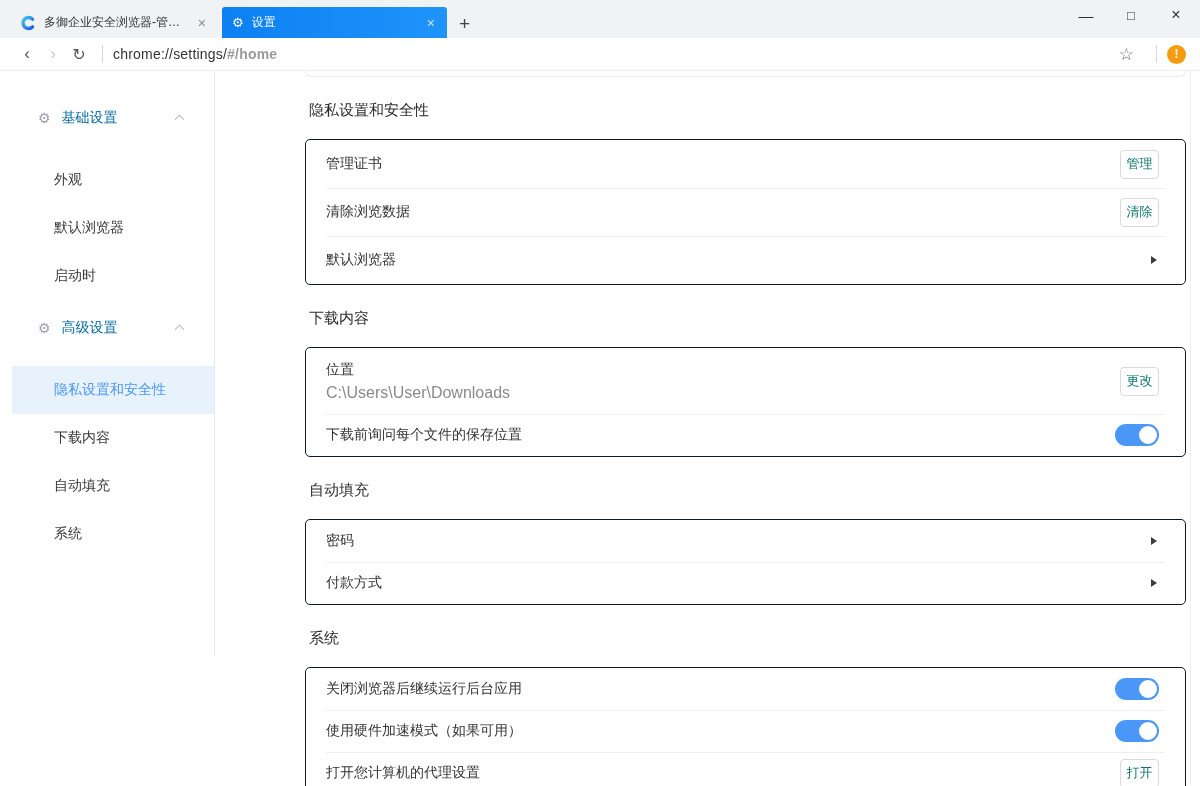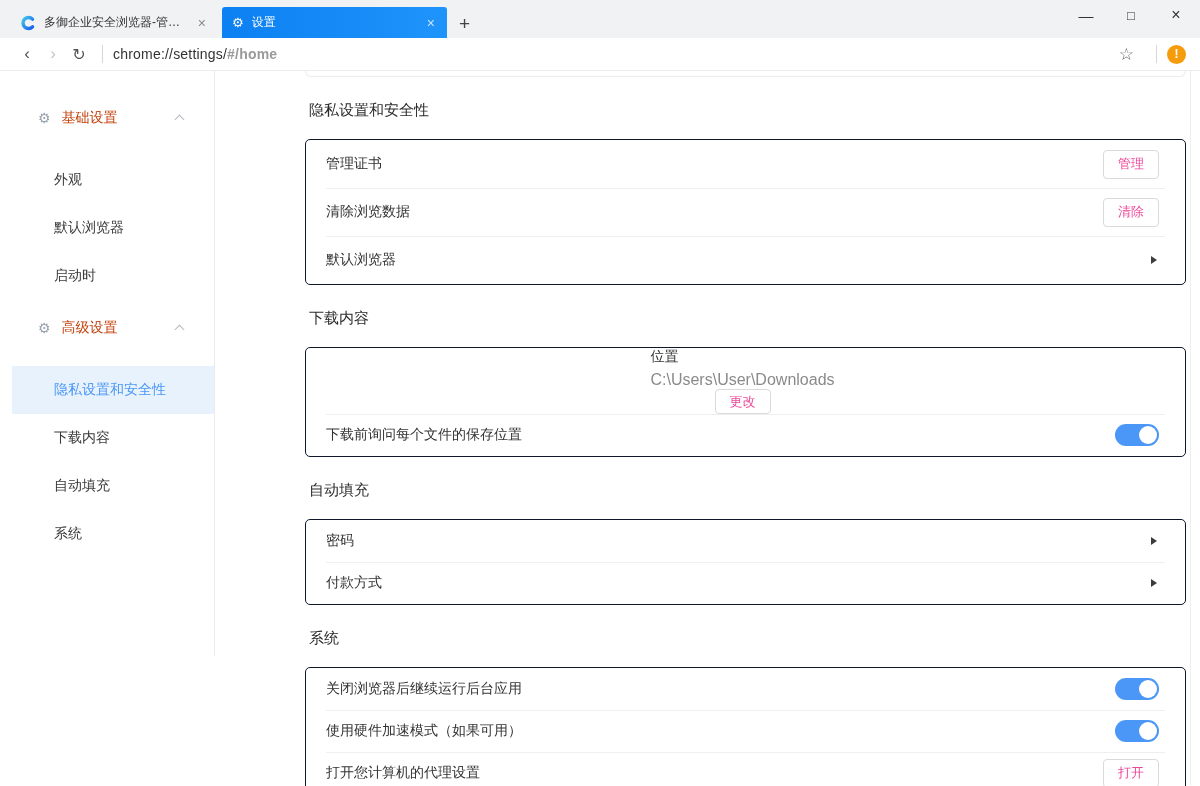--- a/index.html
+++ b/index.html
@@ -41,7 +41,7 @@
   .sidebar::after { content:''; position:absolute; right:0; top:0; width:1px; height:585px; background:#e8eaed; }
   .side-group-header { height:48px; display:flex; align-items:center; padding-left:38px; cursor:pointer; }
   .side-gear { font-size:14px; color:#98a1ad; margin-right:11px; }
-  .side-group-label { font-size:14px; color:#c2410c; font-weight:500; }
+  .side-group-label { font-size:14px; color:#0369a1; font-weight:500; }
   .chev-up { width:7px; height:7px; border-left:1.5px solid #b5bac2; border-top:1.5px solid #b5bac2;
     transform:rotate(45deg); margin-left:auto; margin-right:32px; margin-top:3px; }
   .side-items { margin-top:14px; }

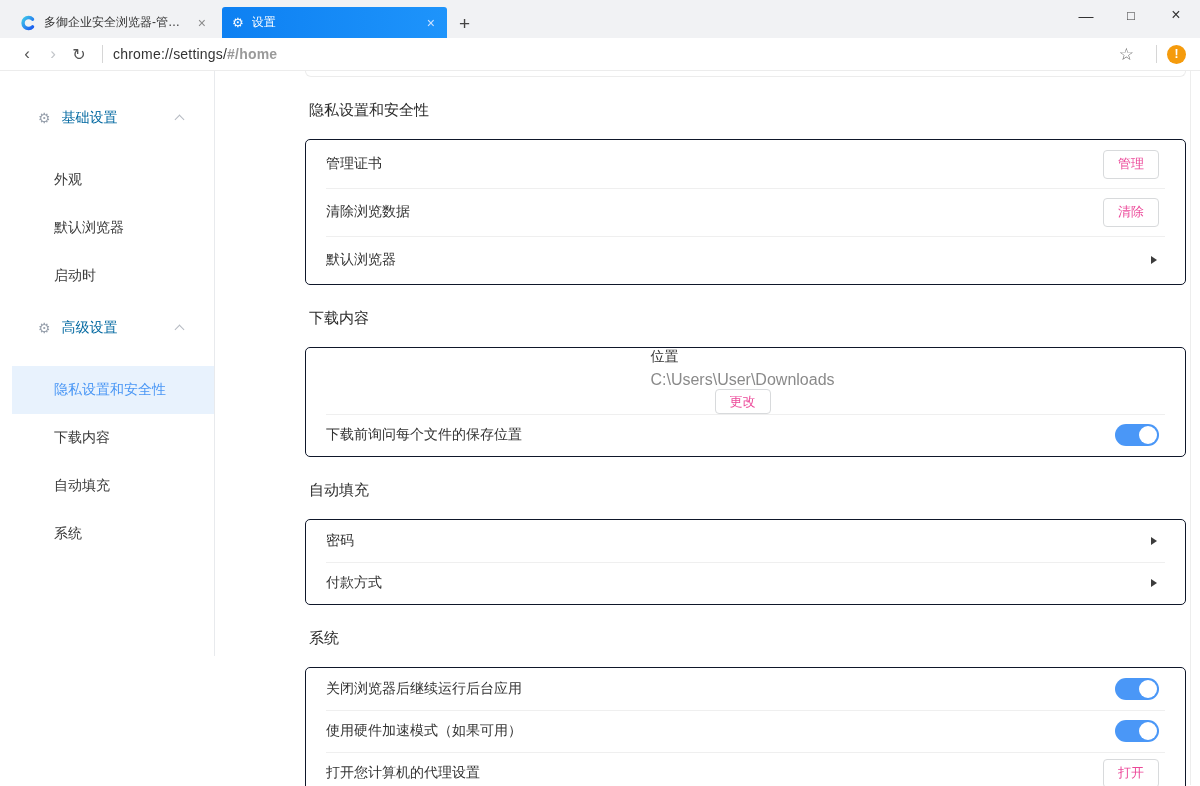--- a/index.html
+++ b/index.html
@@ -64,8 +64,8 @@
   .row-sub { font-size:16px; color:#8a8a8a; margin-top:5px; }
   .row-tall { height:66px;flex-direction:column; }
   .row-short { height:42px; }
-  .btn { background:#fff; border:1px solid #d8dadc; border-radius:4px; color:#ec4899; font-size:13px;
-    padding:0; width:56px; height:29px; cursor:pointer; font-family:inherit; }
+  .btn { background:#fff; border:1px solid #d8dadc; border-radius:4px; color:#0f766e; font-size:13px;
+    padding:0; width:39px; height:29px; cursor:pointer; font-family:inherit; }
   .arrow-right { width:0; height:0; border-top:4px solid transparent; border-bottom:4px solid transparent;
     border-left:6px solid #3c3c3c; margin-right:2px; cursor:pointer; }
   .toggle { width:44px; height:22px; border-radius:11px; background:#4a97f7; position:relative; cursor:pointer; flex:none; }

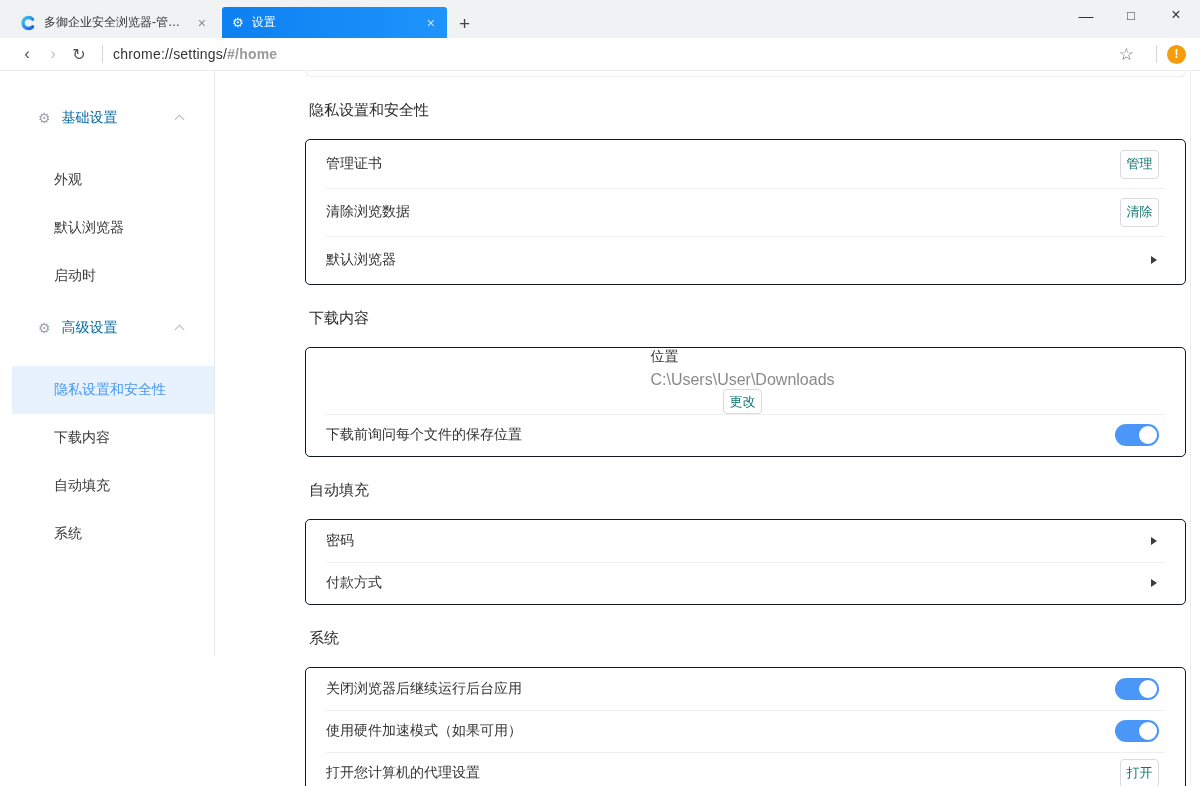--- a/index.html
+++ b/index.html
@@ -62,7 +62,7 @@
   .row-label { font-size:14px; color:#333; }
   .row-main { flex:1; }
   .row-sub { font-size:16px; color:#8a8a8a; margin-top:5px; }
-  .row-tall { height:66px;flex-direction:column; }
+  .row-tall { height:66px; }
   .row-short { height:42px; }
   .btn { background:#fff; border:1px solid #d8dadc; border-radius:4px; color:#0f766e; font-size:13px;
     padding:0; width:39px; height:29px; cursor:pointer; font-family:inherit; }

